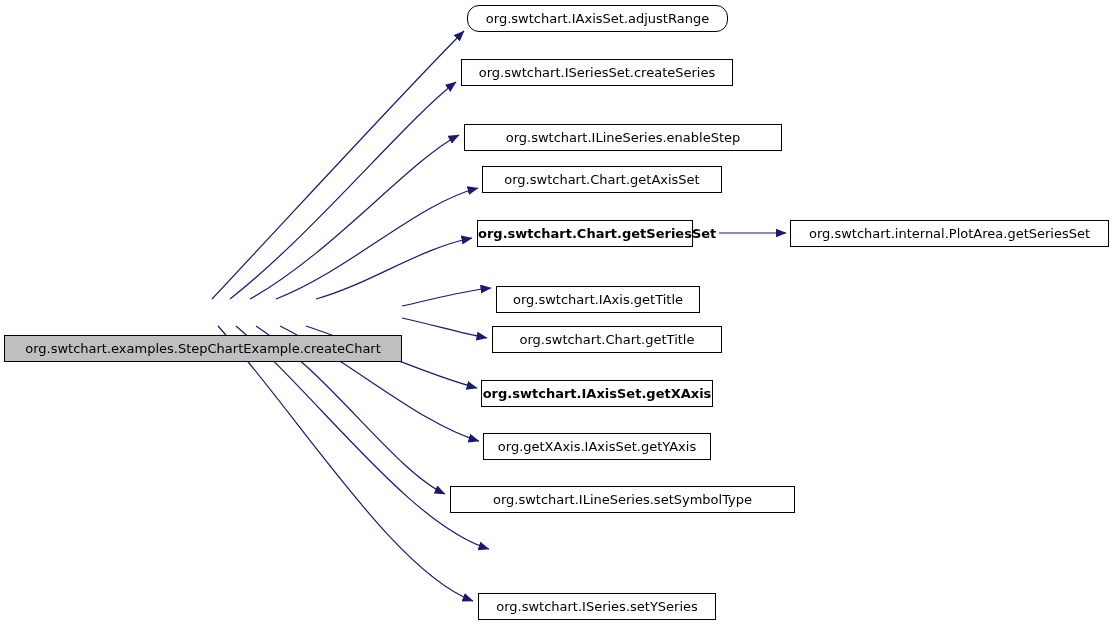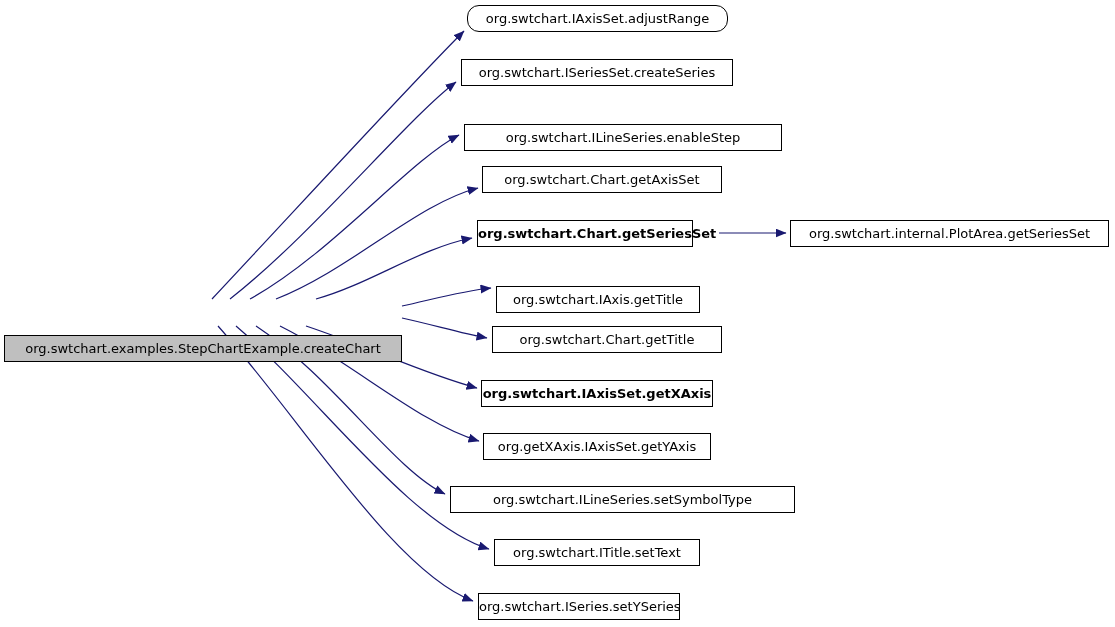--- a/index.html
+++ b/index.html
@@ -95,7 +95,6 @@
   <a class="node n8">org.swtchart.IAxisSet.getXAxis</a>
   <a class="node n9">org.getXAxis.IAxisSet.getYAxis</a>
   <a class="node n10">org.swtchart.ILineSeries.setSymbolType</a>
-  <a class="node n11">org.swtchart.ITitle.setText</a>
   <a class="node n12">org.swtchart.ISeries.setYSeries</a>
   <a class="node n13">org.swtchart.internal.PlotArea.getSeriesSet</a>
 

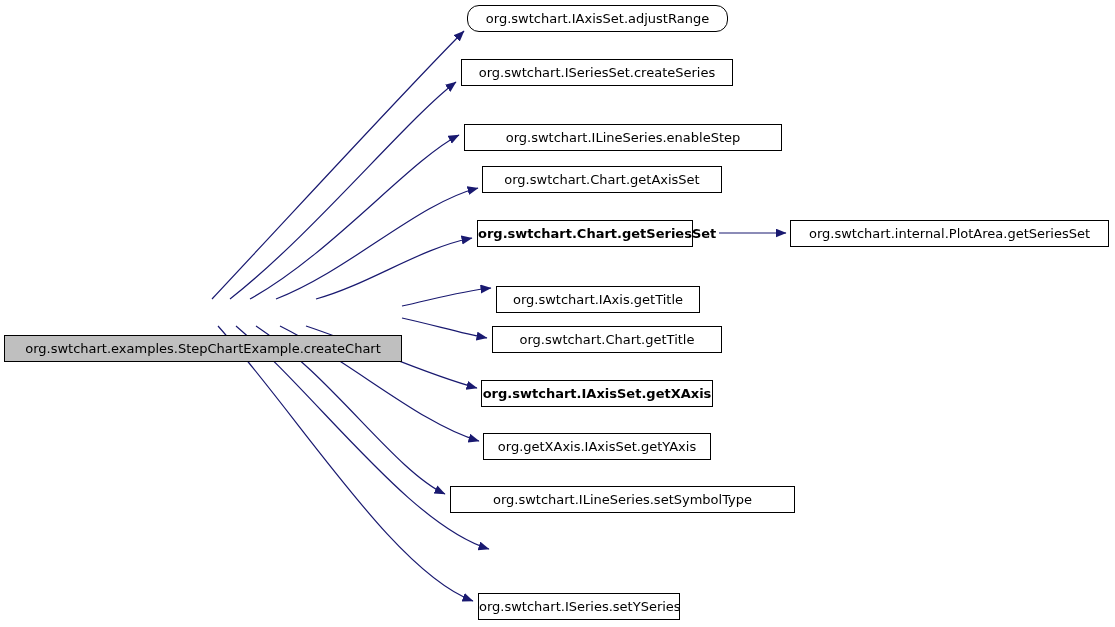--- a/index.html
+++ b/index.html
@@ -55,7 +55,7 @@
   .n9 {left:483px; top:433px; width:228px;}
   .n10{left:450px; top:486px; width:345px;}
   .n11{left:494px; top:539px; width:206px;}
-  .n12{left:478px; top:593px; width:202px;}
+  .n12{left:478px; top:593px; width:238px;}
   .n13{left:790px; top:220px; width:319px;}
 </style>
 </head>

